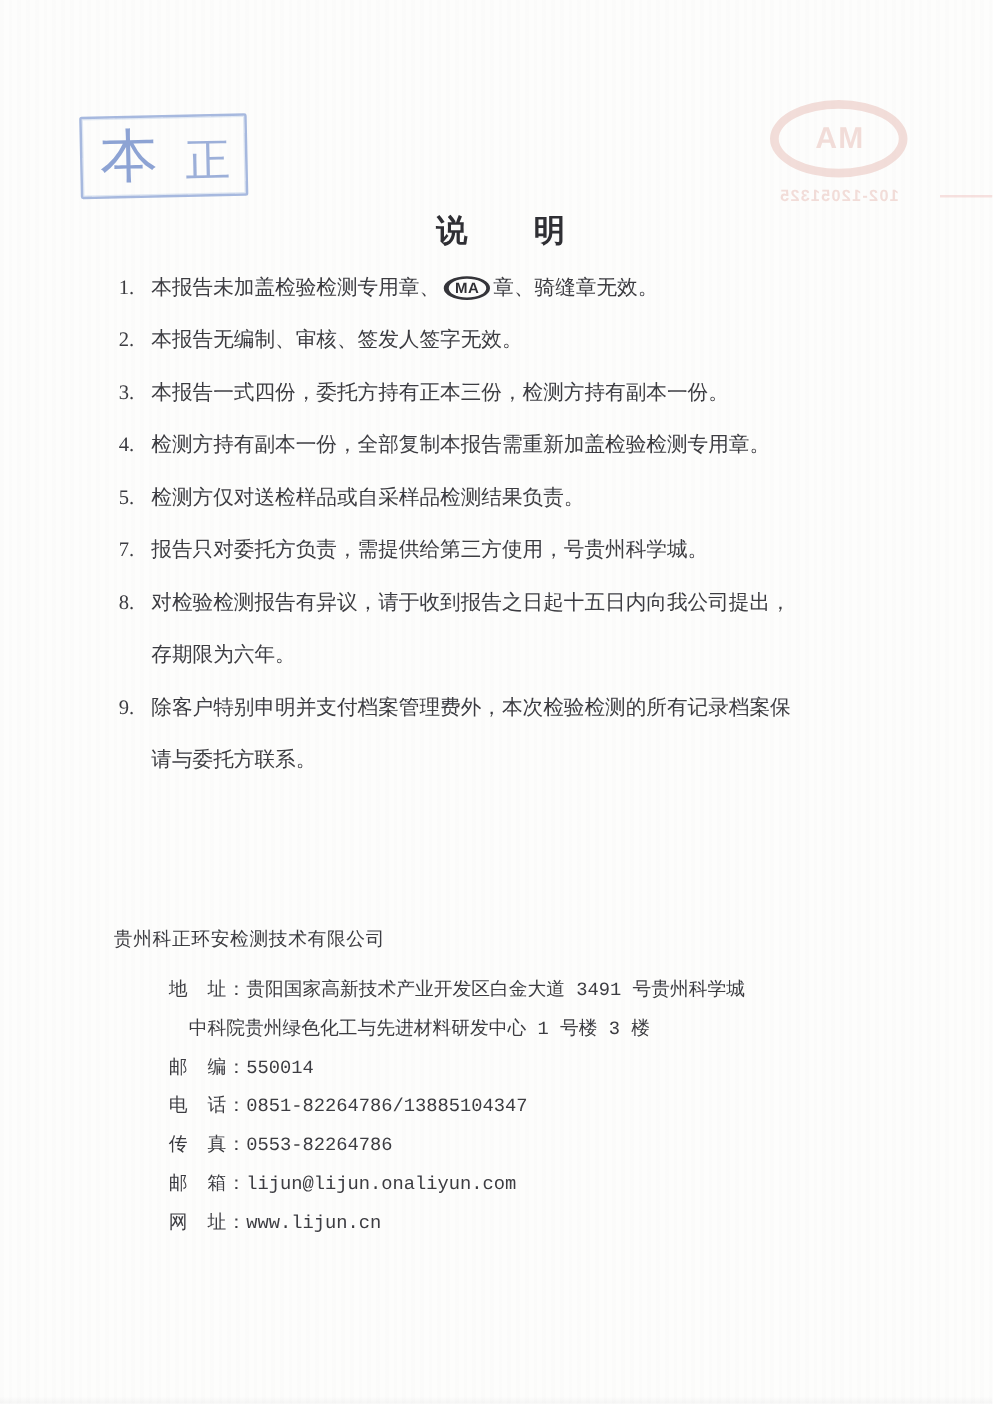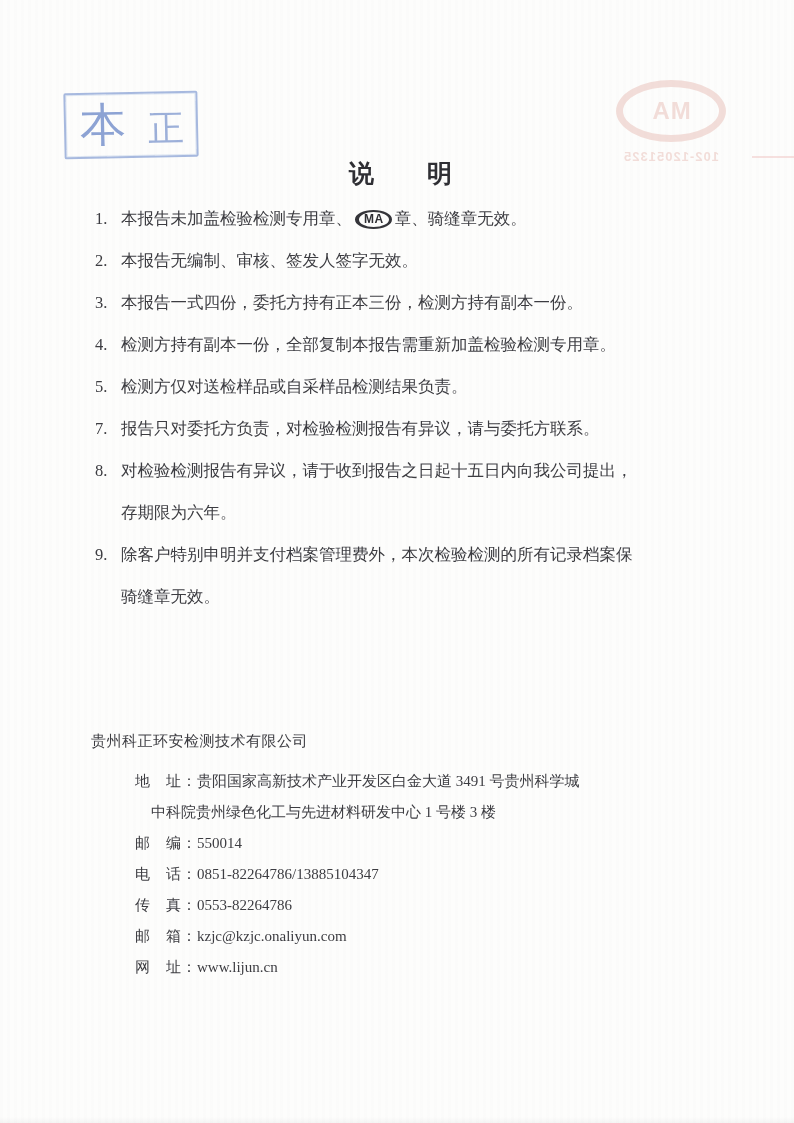--- a/index.html
+++ b/index.html
@@ -57,7 +57,7 @@
   }
 
   
-  .content { position: absolute; left: 95px; top: 0; width: 612px; }
+  .content { position: absolute; left: 95px; top: 11px; width: 612px; }
 
   .doc-title {
     margin-top: 157px; margin-bottom: 0;

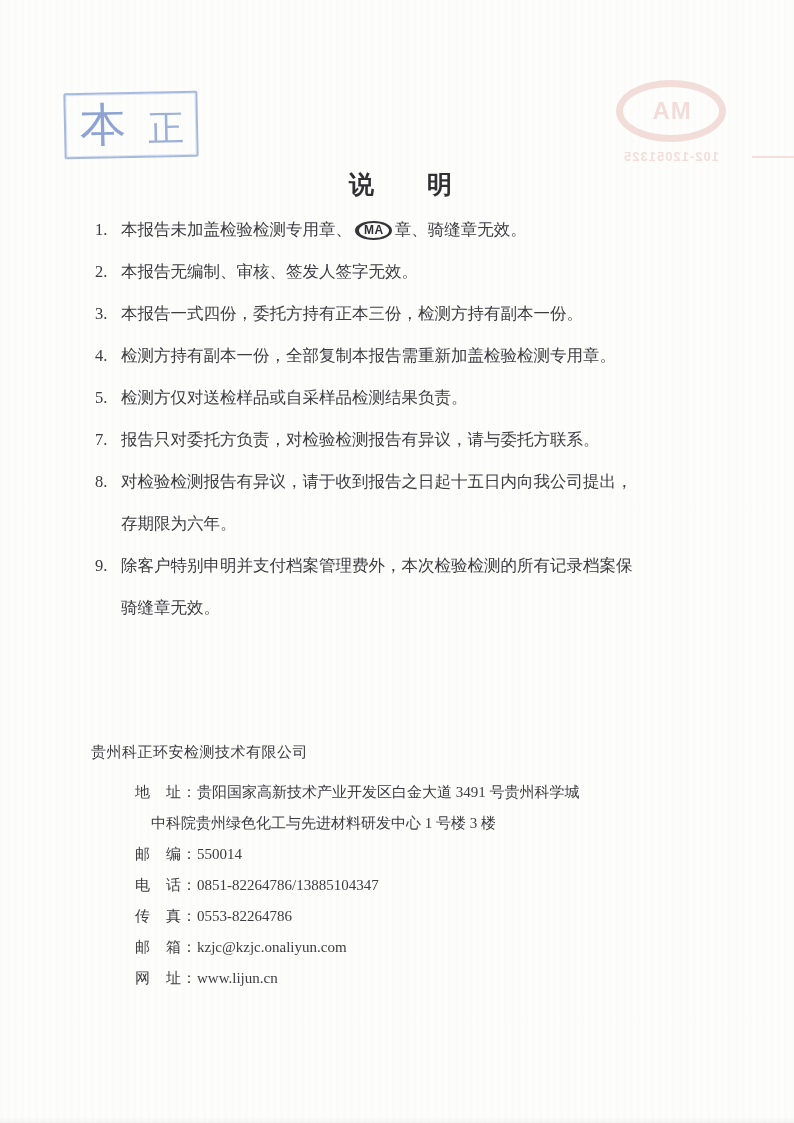--- a/index.html
+++ b/index.html
@@ -145,7 +145,7 @@
 
 
       <div>
-        <div class="note-line"><span class="num">7.</span><span>报告只对委托方负责，对检验检测报告有异议，请与委托方联系。</span></div>
+        <div class="note-line"><span class="num">7.</span><span>报告只对委托方负责，需提供给第三方使用，号贵州科学城。</span></div>
       </div>
 
       <div>

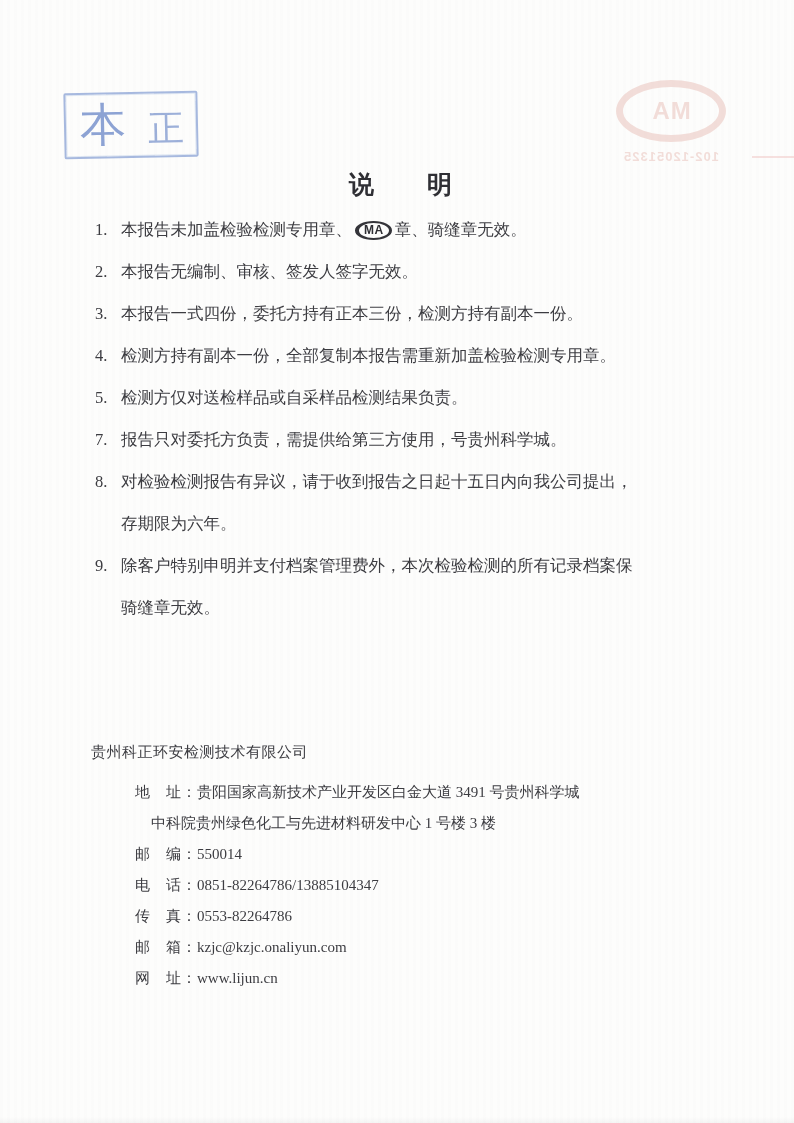--- a/index.html
+++ b/index.html
@@ -155,7 +155,7 @@
 
       <div>
         <div class="note-line"><span class="num">9.</span><span>除客户特别申明并支付档案管理费外，本次检验检测的所有记录档案保</span></div>
-        <div class="note-line cont"><span>骑缝章无效。</span></div>
+        <div class="note-line cont"><span>请与委托方联系。</span></div>
       </div>
 
     </div>

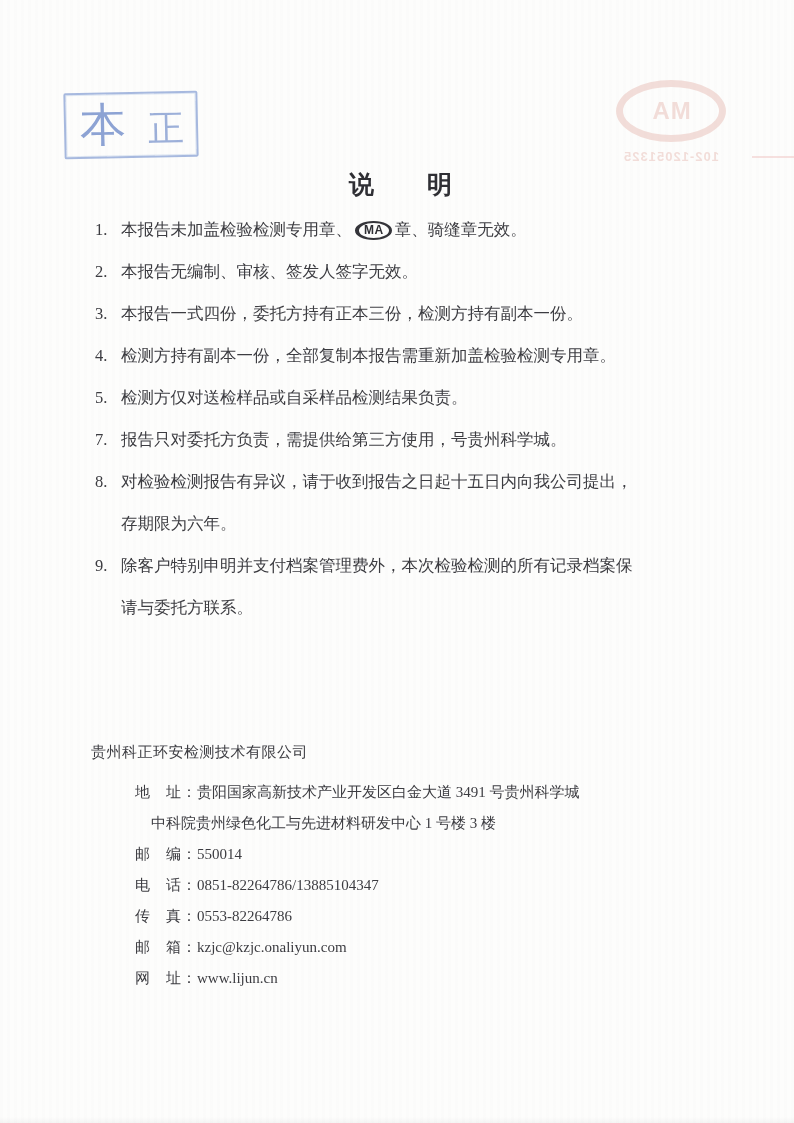--- a/index.html
+++ b/index.html
@@ -84,7 +84,7 @@
   }
 
   
-  .company { margin-top: 108px; margin-left: -4px; font-size: 15px; }
+  .company { margin-top: 108px; margin-left: -4px; font-size: 15px; font-family: Liberation Mono, monospace; }
   .company .name { line-height: 31px; margin-bottom: 9px; letter-spacing: 0.5px; }
   .contact-row { line-height: 31px; }
   .contact-row .lbl { letter-spacing: 0.5px; margin-left: 44px; }

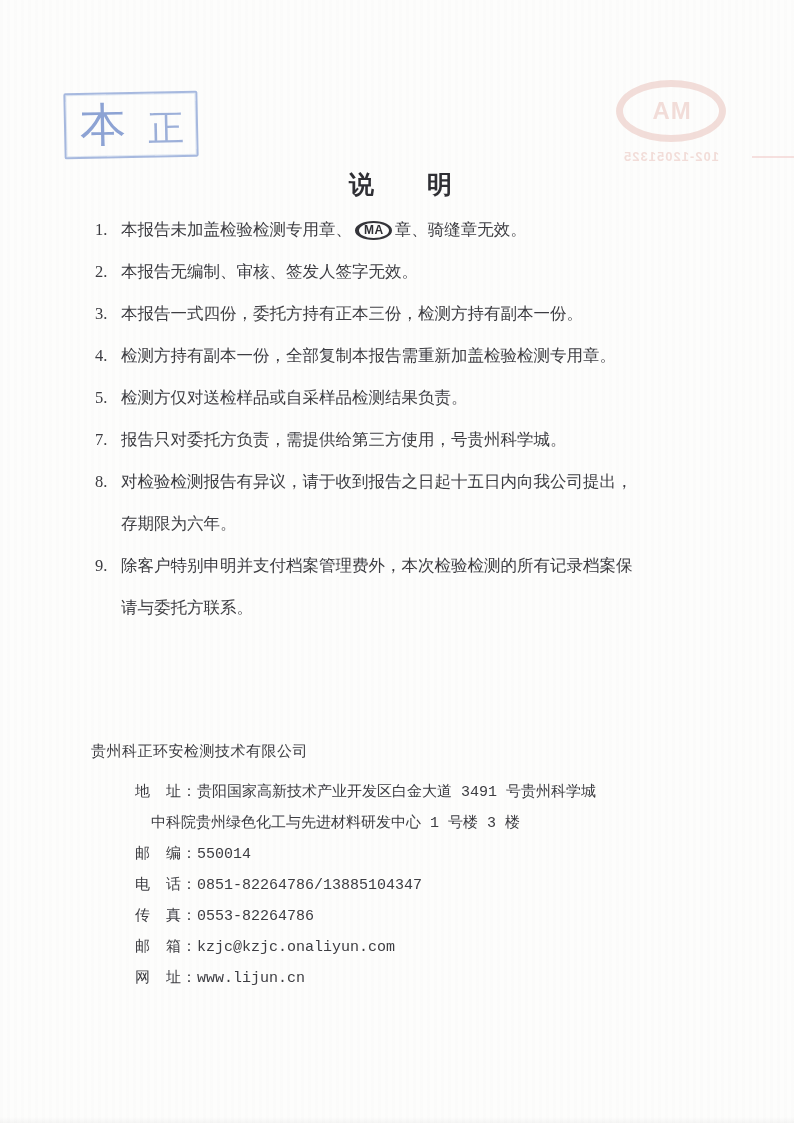--- a/index.html
+++ b/index.html
@@ -181,7 +181,7 @@
       </div>
 
       <div class="contact-row">
-        <span class="lbl">邮　箱：</span><span class="val">kzjc@kzjc.onaliyun.com</span>
+        <span class="lbl">邮　箱：</span><span class="val">lijun@lijun.onaliyun.com</span>
       </div>
 
       <div class="contact-row">

